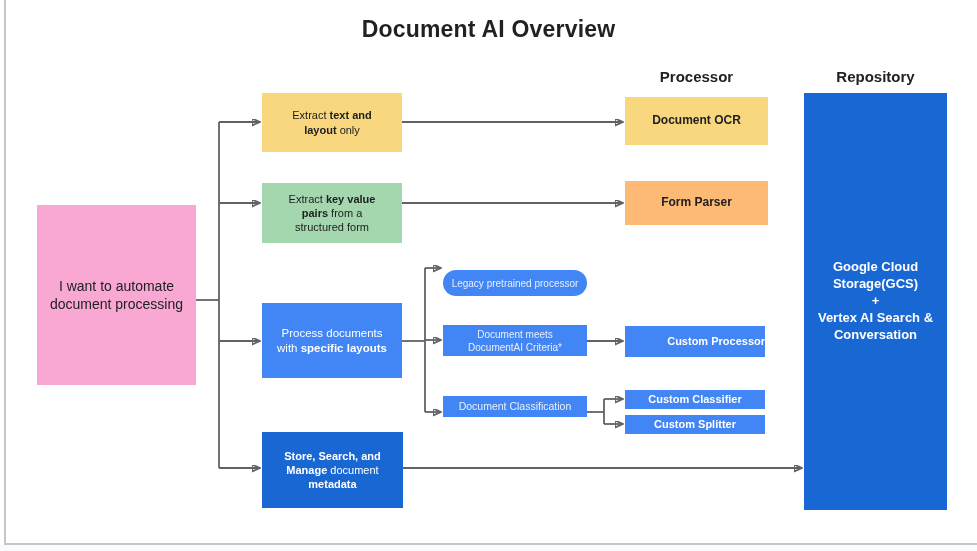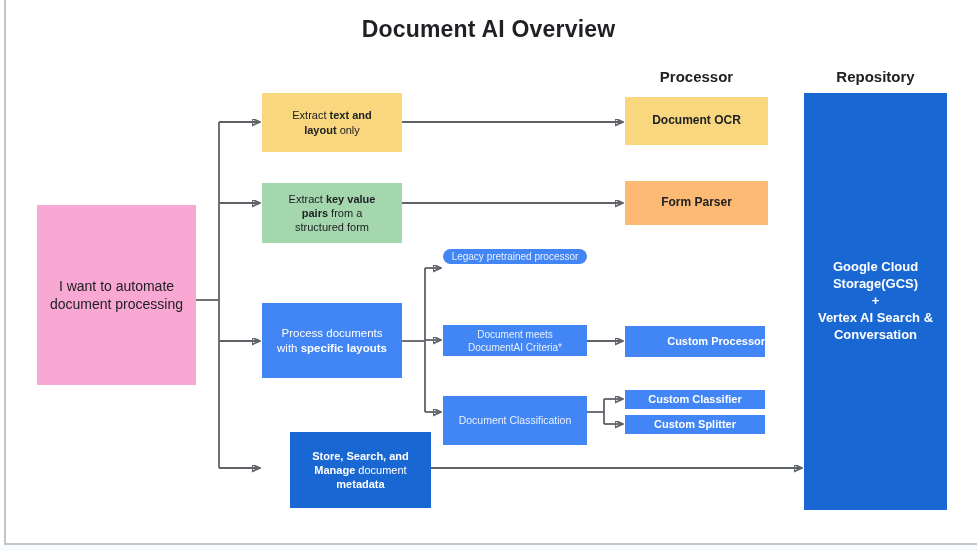--- a/index.html
+++ b/index.html
@@ -36,7 +36,7 @@
   .opt{
     left:443px;width:144px;background:#4285f4;color:#e8f0fe;font-size:10px;padding:0 6px;
   }
-  .opt-legacy{top:249px;height:15px;border-radius:13px;}
+  .opt-legacy{top:270px;height:26px;border-radius:13px;}
   .opt-criteria{top:325px;height:31px;}
   .opt-classification{top:396px;height:49px;font-size:10.5px;align-items:center;}
   .proc{left:625px;width:143px;font-weight:bold;}

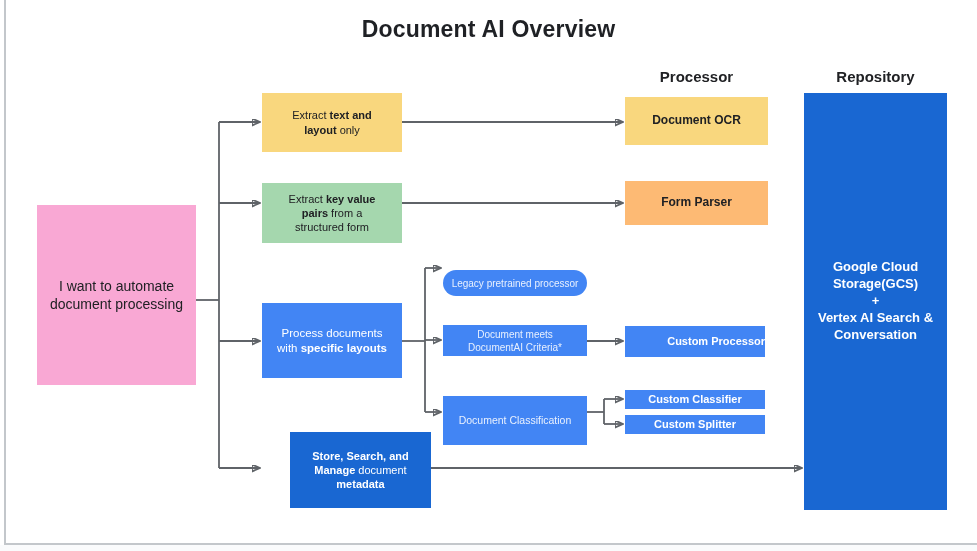--- a/index.html
+++ b/index.html
@@ -38,7 +38,7 @@
   }
   .opt-legacy{top:270px;height:26px;border-radius:13px;}
   .opt-criteria{top:325px;height:31px;}
-  .opt-classification{top:396px;height:49px;font-size:10.5px;align-items:center;}
+  .opt-classification{top:396px;height:21px;font-size:10.5px;align-items:center;}
   .proc{left:625px;width:143px;font-weight:bold;}
   .proc-ocr{top:97px;height:48px;background:#f9d77e;font-size:12px;}
   .proc-form{top:181px;height:44px;background:#fdba74;font-size:12px;}

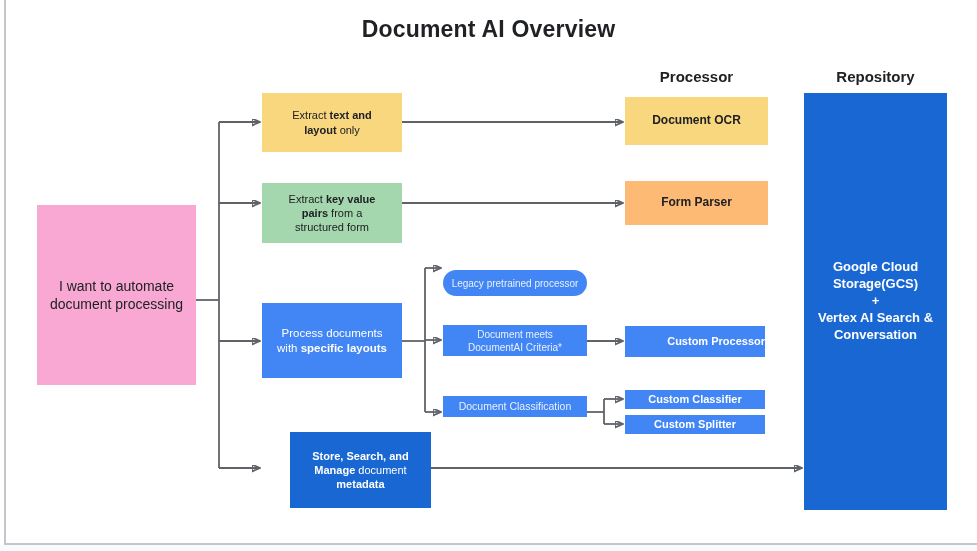--- a/index.html
+++ b/index.html
@@ -32,7 +32,7 @@
   .sc-yellow{left:262px;top:93px;width:140px;height:59px;background:#f9d77e;font-size:11px;padding:0 14px;}
   .sc-green{left:262px;top:174px;width:140px;height:60px;background:#a5d7ae;font-size:11px;padding:0 16px;margin-top:9px;}
   .sc-blue{left:262px;top:303px;width:140px;height:75px;background:#4285f4;color:#ffffff;font-size:11.5px;padding:0 8px;}
-  .sc-darkblue{left:262px;top:432px;width:141px;height:76px;background:#1967d2;color:#ffffff;font-size:11px;padding:0 14px;margin-left:28px;}
+  .sc-darkblue{left:262px;top:432px;width:141px;height:76px;background:#1967d2;color:#ffffff;font-size:11px;padding:0 14px;}
   .opt{
     left:443px;width:144px;background:#4285f4;color:#e8f0fe;font-size:10px;padding:0 6px;
   }

